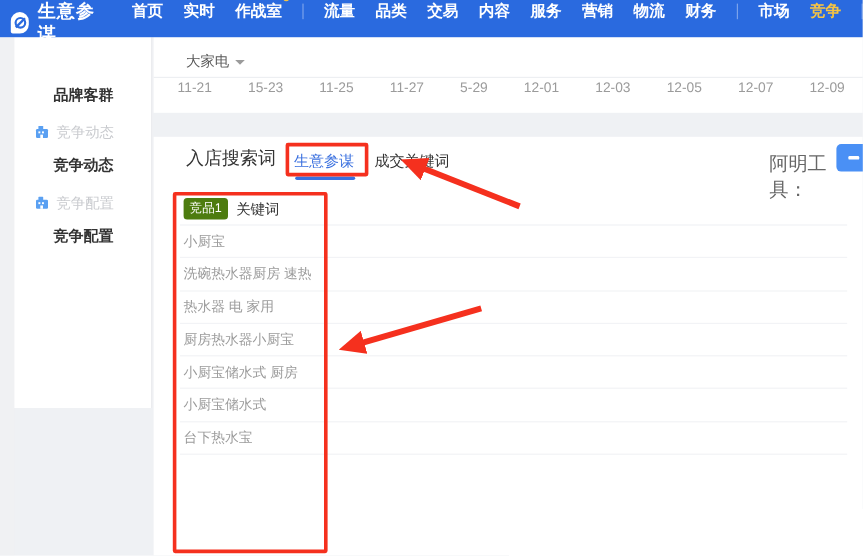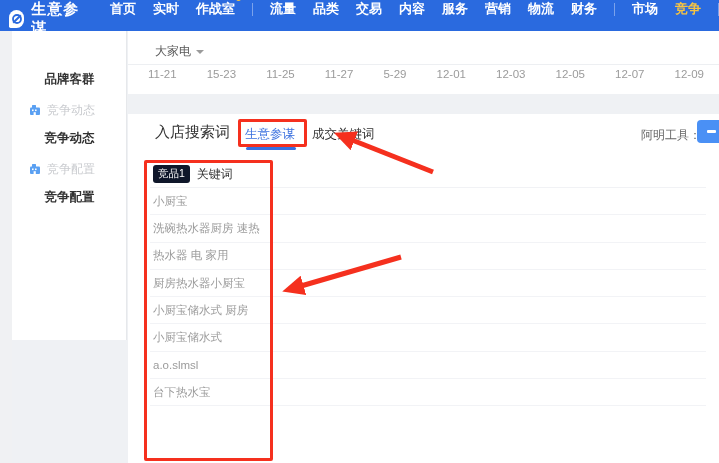--- a/index.html
+++ b/index.html
@@ -46,7 +46,7 @@
   .tab.active { color:#3A70DF; }
   .tab-underline { position:absolute; left:246px; top:147px; width:50px; height:3px;
                    background:#3A70DF; border-radius:2px; }
-  .tools-label { position:absolute; left:641px; top:127px; font-size:12px; color:#666; }
+  .tools-label { position:absolute; left:641px; top:127px; font-size:16px; color:#666; }
   .tools-button { position:absolute; left:697px; top:120px; width:26px; height:23px;
                   background:#4A90F5; border-radius:4px 0 0 4px; cursor:pointer; }
   .tools-button-dash { position:absolute; left:10px; top:10px; width:9px; height:2.5px; background:#fff; border-radius:1px; }

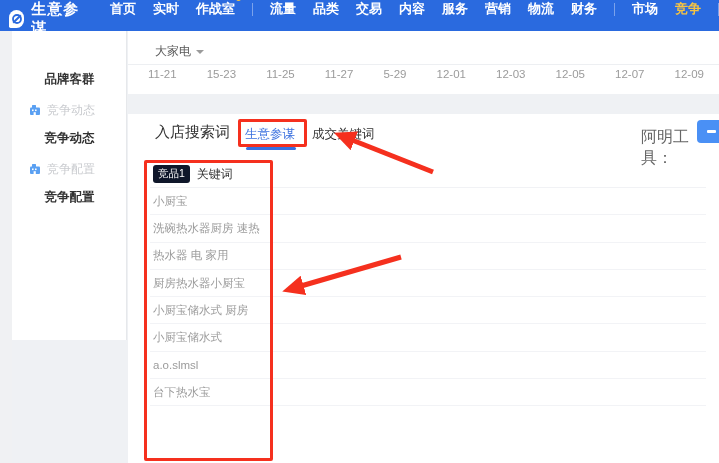--- a/index.html
+++ b/index.html
@@ -54,7 +54,7 @@
   
   .ktable { position:absolute; left:150px; top:161px; width:556px; }
   .ktable-header { height:27px; display:flex; align-items:center; gap:7px; border-bottom:1px solid #F1F2F5; padding-left:3px; }
-  .kbadge { background:#0f172a; color:#fff; font-size:10.5px; padding:2px 5px; border-radius:3px;text-align:center; }
+  .kbadge { background:#4d7c0f; color:#fff; font-size:10.5px; padding:2px 5px; border-radius:3px;text-align:center; }
   .kcol { font-size:12px; color:#333; }
   .krow { height:27.3px; display:flex; align-items:center; border-bottom:1px solid #F2F3F6;
           font-size:11.5px; color:#9B9B9B; padding-left:3px; }

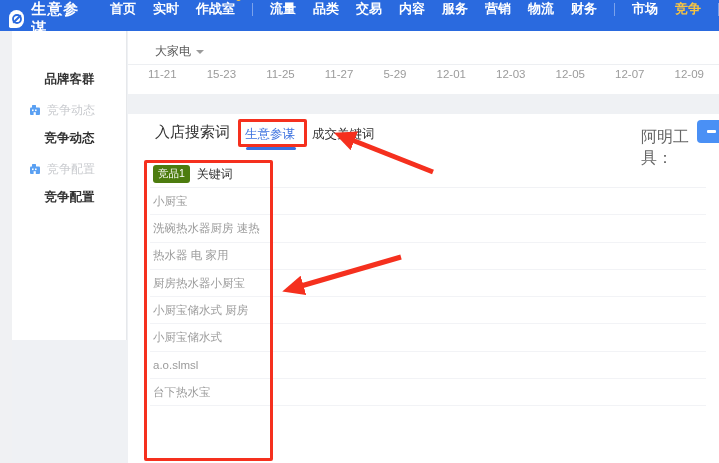--- a/index.html
+++ b/index.html
@@ -170,7 +170,6 @@
     <div class="krow">厨房热水器小厨宝</div>
     <div class="krow">小厨宝储水式 厨房</div>
     <div class="krow">小厨宝储水式</div>
-    <div class="krow">a.o.slmsl</div>
     <div class="krow">台下热水宝</div>
   </div>
 

